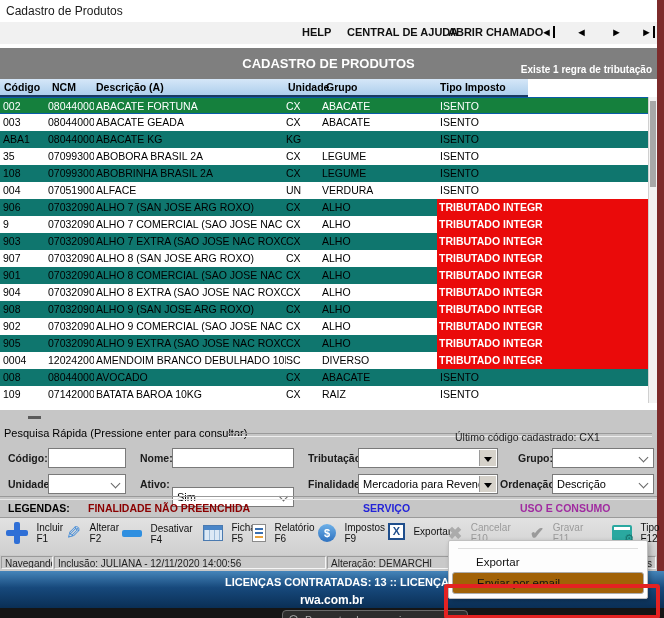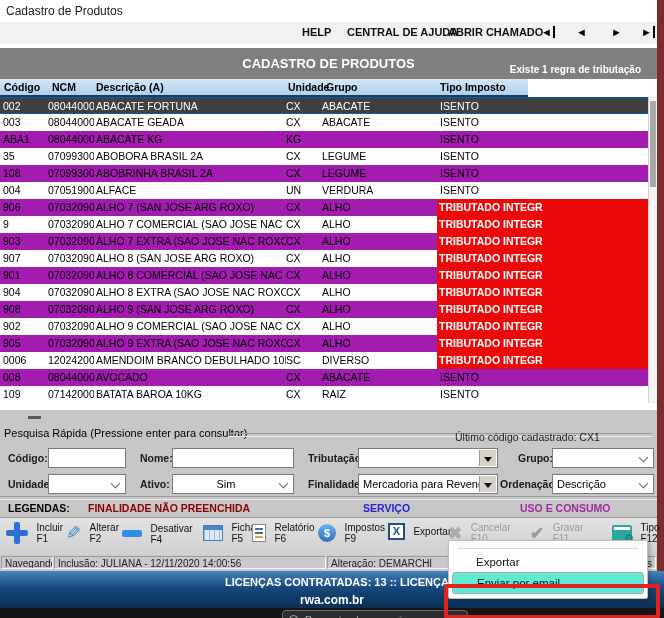--- a/index.html
+++ b/index.html
@@ -26,7 +26,7 @@
   
   .grayhdr{left:0;top:48px;width:657px;height:31px;background:#7f7f7f;}
   .grayhdr .title{position:absolute;left:0;right:0;top:8px;text-align:center;color:#fff;font-weight:bold;font-size:13px;}
-  .grayhdr .note{position:absolute;right:16px;bottom:4px;color:#fff;font-weight:bold;font-size:10px;}
+  .grayhdr .note{position:absolute;right:5px;bottom:4px;color:#fff;font-weight:bold;font-size:10px;}
 
   
   .tablebg{left:0;top:79px;width:657px;height:331px;background:#fff;}

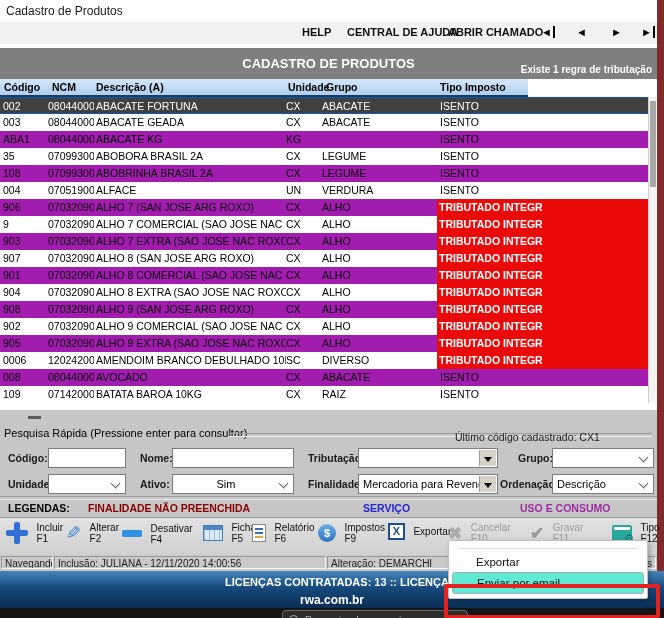--- a/index.html
+++ b/index.html
@@ -157,7 +157,7 @@
     <span class="h-tipo">Tipo Imposto</span>
   </div>
   <div class="abs tbody" id="tbody">
-      <div class="trow alt selected" style="background: #404040;">
+      <div class="trow alt selected" style="background: #15803d;">
       <span class="c-codigo">002</span>
       <span class="c-ncm">08044000</span>
       <span class="c-desc">ABACATE FORTUNA</span>

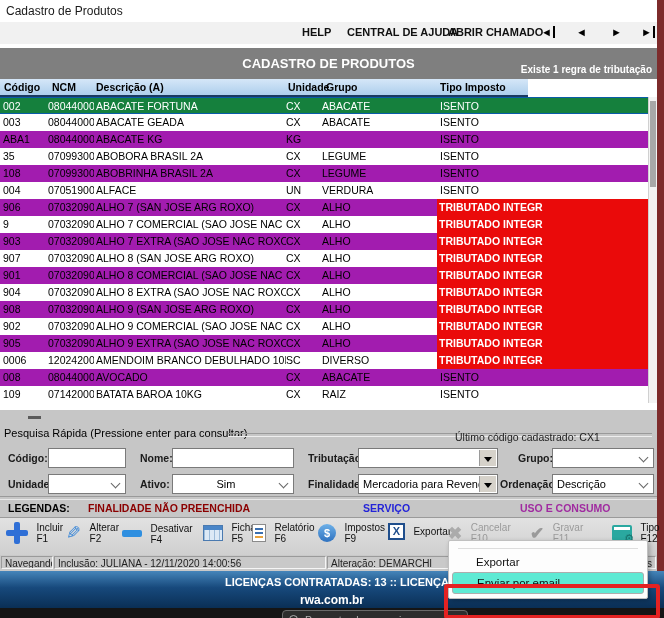--- a/index.html
+++ b/index.html
@@ -34,7 +34,7 @@
   .colheader span{position:absolute;top:2px;white-space:nowrap;}
   .tbody{left:0;top:97px;width:648px;height:306px;overflow:hidden;}
   .trow{position:relative;width:648px;height:17px;font-size:10.5px;color:#000;background:#fff;}
-  .trow.alt{background:#a21caf;}
+  .trow.alt{background:#0f766e;}
   .trow.selected{color:#fff;border-top:1px solid #0a5ca8;border-bottom:1px solid #0a5ca8;box-sizing:border-box;}
   .trow span{position:absolute;top:2px;white-space:nowrap;overflow:hidden;}
   .c-codigo{left:3px;width:43px;} .c-ncm{left:48px;width:46px;}

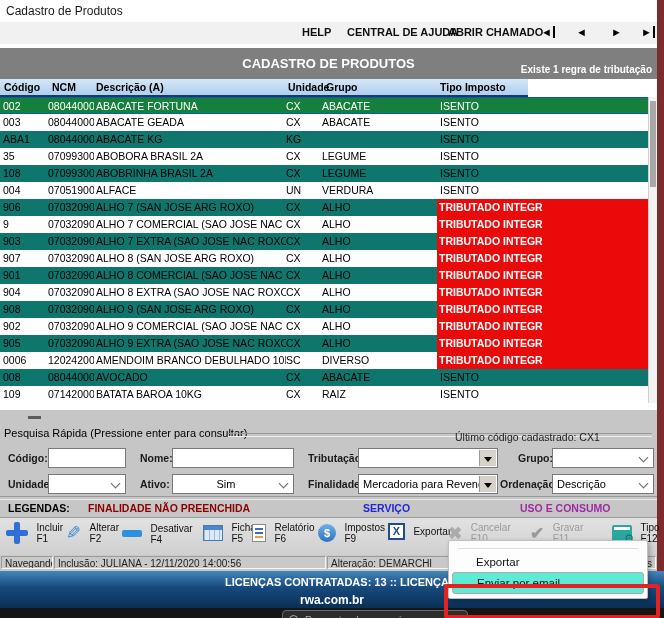--- a/index.html
+++ b/index.html
@@ -278,7 +278,7 @@
       <span class="c-tipo tax-red" style="background: rgb(234, 10, 10);">TRIBUTADO INTEGR</span>
     </div>
       <div class="trow">
-      <span class="c-codigo">0006</span>
+      <span class="c-codigo">0004</span>
       <span class="c-ncm">12024200</span>
       <span class="c-desc">AMENDOIM BRANCO DEBULHADO 10KG</span>
       <span class="c-unid">SC</span>

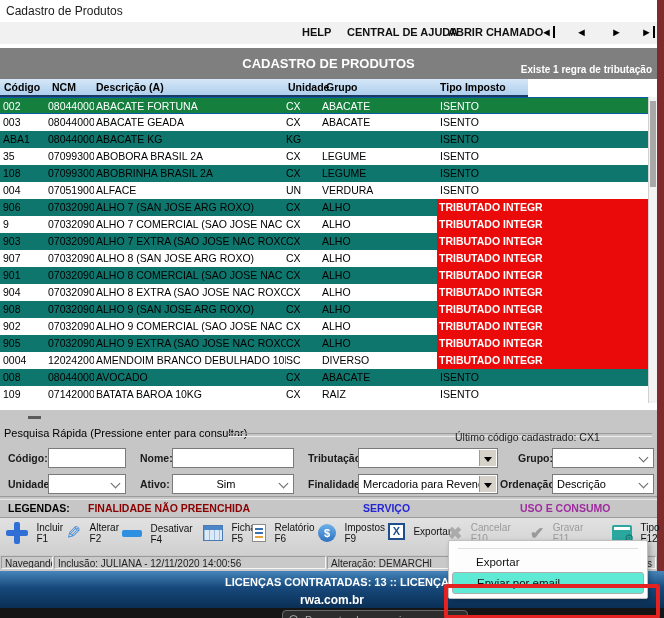--- a/index.html
+++ b/index.html
@@ -333,7 +333,7 @@
       <span class="chev"></span>
     </div>
     <span class="flabel" style="left:140px;top:68px;">Ativo:</span>
-    <div class="combo" style="left:172px;top:64px;width:122px;text-align:center;">
+    <div class="combo" style="left:172px;top:77px;width:122px;">
       <span class="val">Sim</span>
       <span class="chev"></span>
     </div>

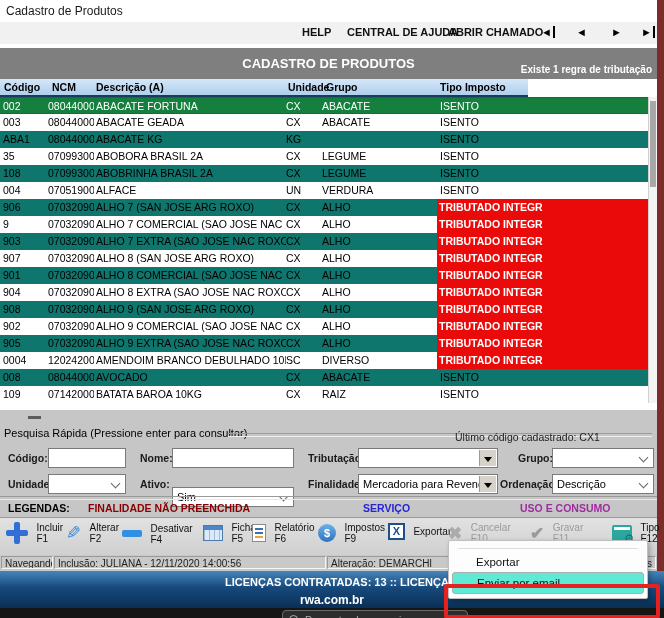--- a/index.html
+++ b/index.html
@@ -116,7 +116,7 @@
   .cmenu{left:448px;top:540px;width:200px;background:#fdfdfd;border:1px solid #c0c0c0;border-radius:2px;box-shadow:2px 2px 5px rgba(0,0,0,.25);padding:4px 3px;box-sizing:border-box;z-index:20;font-size:11.5px;color:#111;}
   .cm-item{height:20px;line-height:20px;padding-left:24px;cursor:pointer;}
   .cm-sep{height:1px;background:#ddd;margin:3px 6px;}
-  .cm-item.hovered{border:1px solid #adadad;border-radius:3px;background:#5eead4;box-sizing:border-box;height:22px;line-height:20px;}
+  .cm-item.hovered{border:1px solid #adadad;border-radius:3px;background:#a16207;box-sizing:border-box;height:22px;line-height:20px;}
 
   
   .annot{left:444px;top:584px;width:208px;height:27px;border:4px solid #e42222;border-radius:3px;z-index:30;pointer-events:none;}

